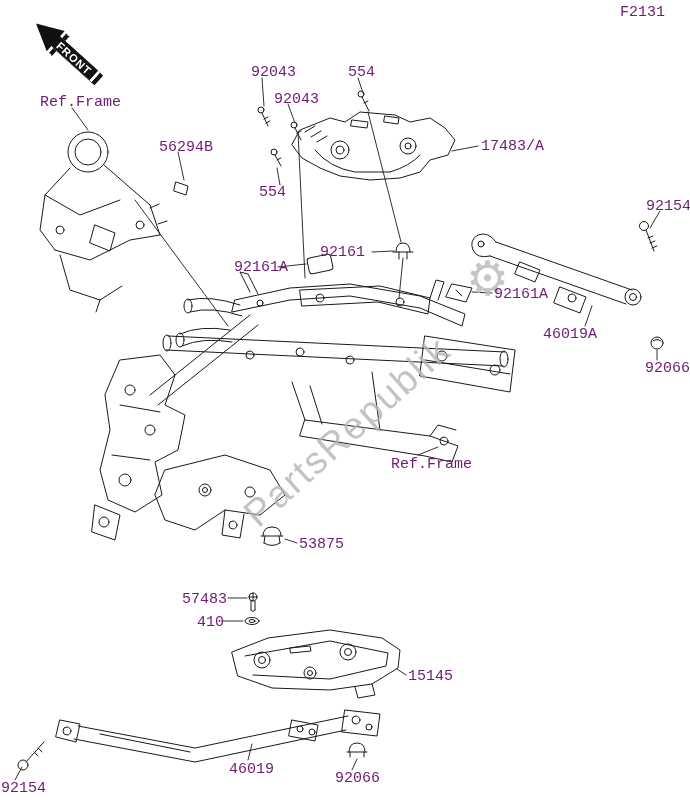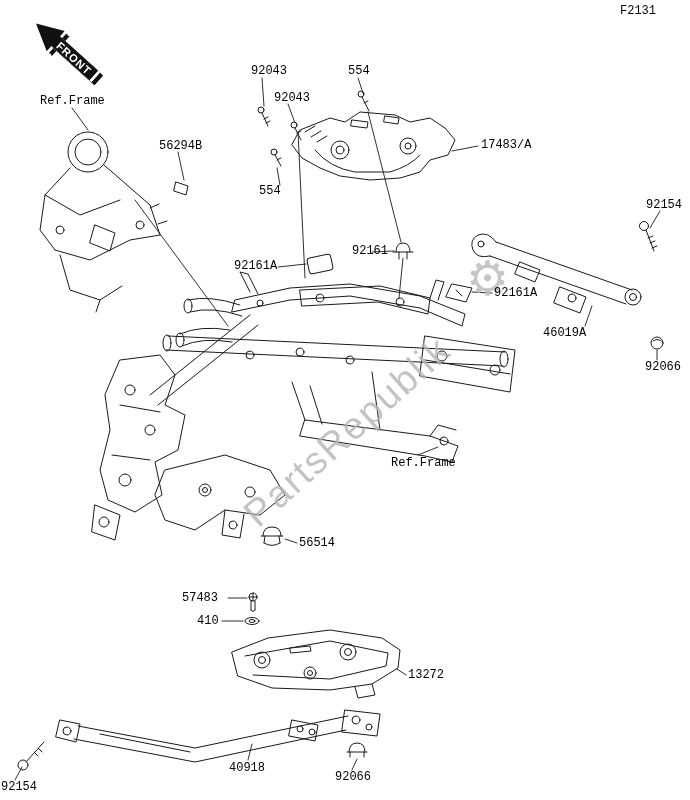--- a/index.html
+++ b/index.html
@@ -6,7 +6,7 @@
   #stage{position:relative;width:690px;height:800px;background:#fff;overflow:hidden;
          font-family:"Liberation Mono","DejaVu Sans Mono",monospace;}
   .art{position:absolute;left:0;top:0;}
-  .lbl{position:absolute;font-size:12px;line-height:1;color:#000000;white-space:nowrap;}
+  .lbl{position:absolute;font-size:15px;line-height:1;color:#701a75;white-space:nowrap;}
   .watermark{position:absolute;left:250px;top:498px;transform:rotate(-42deg);transform-origin:0 50%;
              font-family:"Liberation Sans",sans-serif;font-size:38px;letter-spacing:2px;
              color:#b5b5b5;opacity:.8;pointer-events:none;}

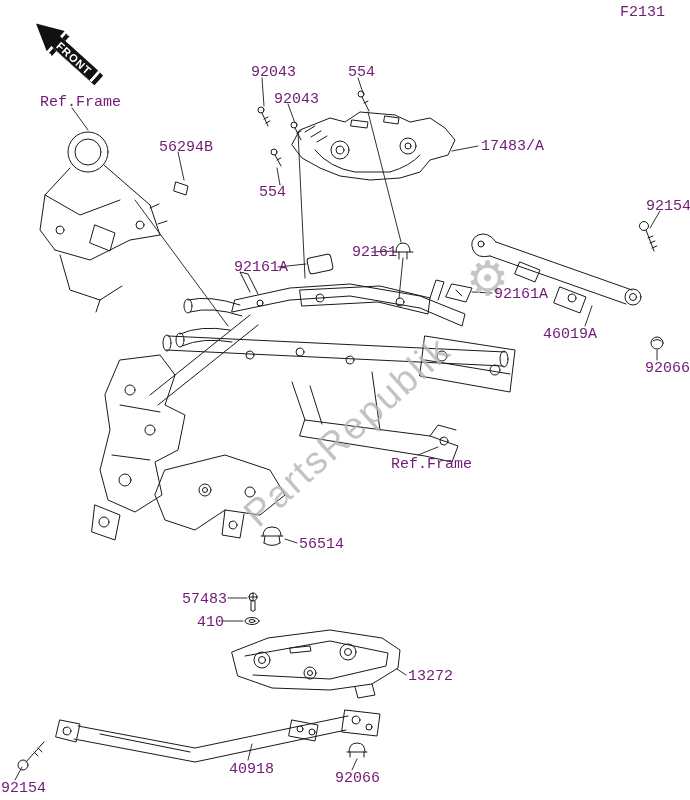--- a/index.html
+++ b/index.html
@@ -196,7 +196,7 @@
   <div class="lbl" style="left:348px;top:65px">554</div>
   <div class="lbl" style="left:481px;top:139px">17483/A</div>
   <div class="lbl" style="left:259px;top:185px">554</div>
-  <div class="lbl" style="left:352px;top:245px">92161</div>
+  <div class="lbl" style="left:320px;top:245px">92161</div>
   <div class="lbl" style="left:234px;top:260px">92161A</div>
   <div class="lbl" style="left:494px;top:287px">92161A</div>
   <div class="lbl" style="left:646px;top:199px">92154</div>

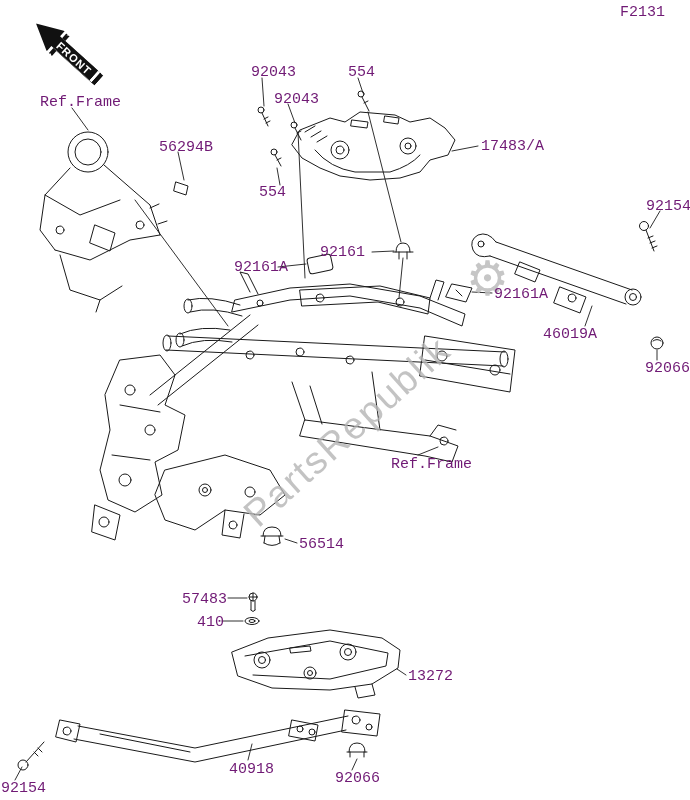--- a/index.html
+++ b/index.html
@@ -203,7 +203,7 @@
   <div class="lbl" style="left:543px;top:327px">46019A</div>
   <div class="lbl" style="left:645px;top:361px">92066</div>
   <div class="lbl" style="left:391px;top:457px">Ref.Frame</div>
-  <div class="lbl" style="left:299px;top:537px">56514</div>
+  <div class="lbl" style="left:299px;top:537px">53875</div>
   <div class="lbl" style="left:182px;top:592px">57483</div>
   <div class="lbl" style="left:197px;top:615px">410</div>
   <div class="lbl" style="left:408px;top:669px">13272</div>

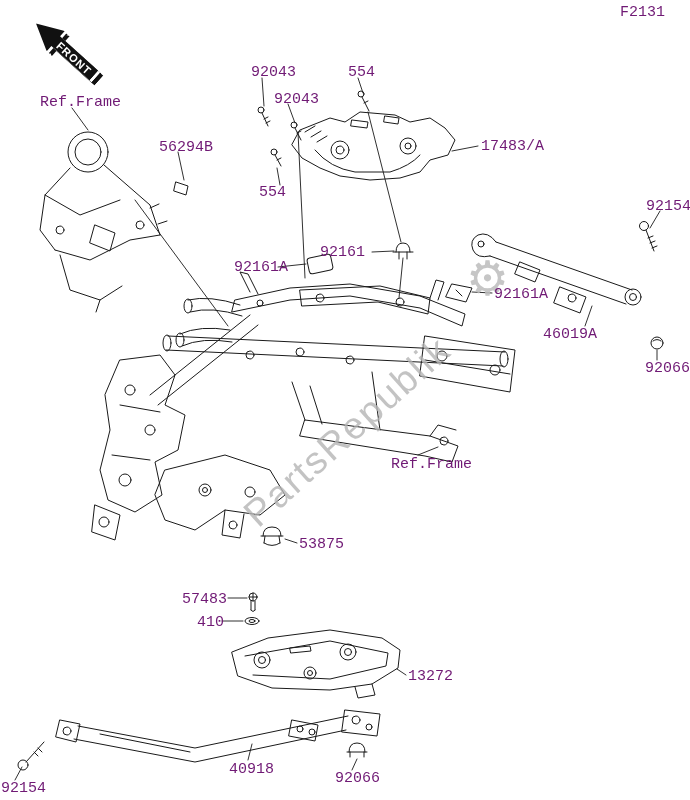--- a/index.html
+++ b/index.html
@@ -206,7 +206,7 @@
   <div class="lbl" style="left:299px;top:537px">53875</div>
   <div class="lbl" style="left:182px;top:592px">57483</div>
   <div class="lbl" style="left:197px;top:615px">410</div>
-  <div class="lbl" style="left:408px;top:669px">13272</div>
+  <div class="lbl" style="left:408px;top:669px">15145</div>
   <div class="lbl" style="left:229px;top:762px">40918</div>
   <div class="lbl" style="left:335px;top:771px">92066</div>
   <div class="lbl" style="left:1px;top:781px">92154</div>

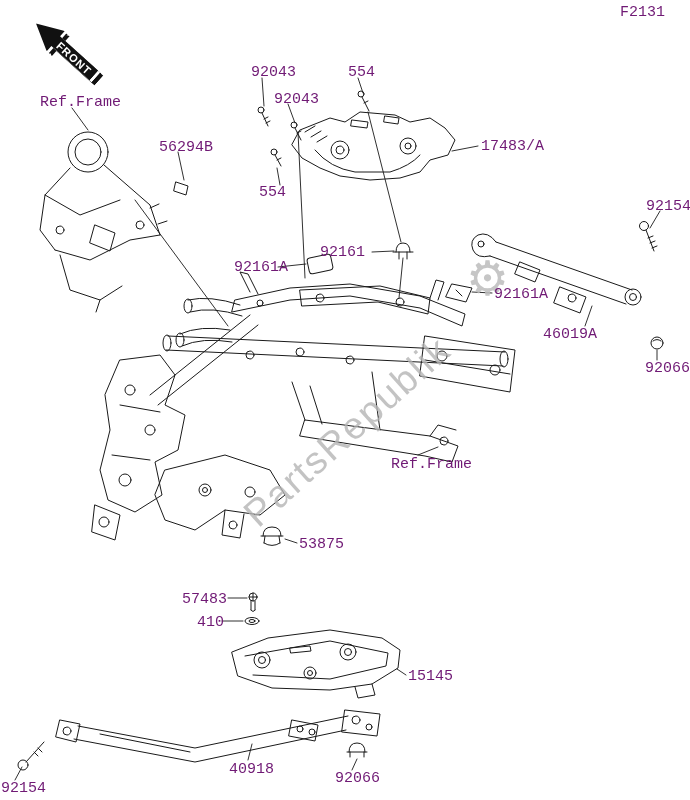--- a/index.html
+++ b/index.html
@@ -207,7 +207,7 @@
   <div class="lbl" style="left:182px;top:592px">57483</div>
   <div class="lbl" style="left:197px;top:615px">410</div>
   <div class="lbl" style="left:408px;top:669px">15145</div>
-  <div class="lbl" style="left:229px;top:762px">40918</div>
+  <div class="lbl" style="left:229px;top:762px">46019</div>
   <div class="lbl" style="left:335px;top:771px">92066</div>
   <div class="lbl" style="left:1px;top:781px">92154</div>
 

